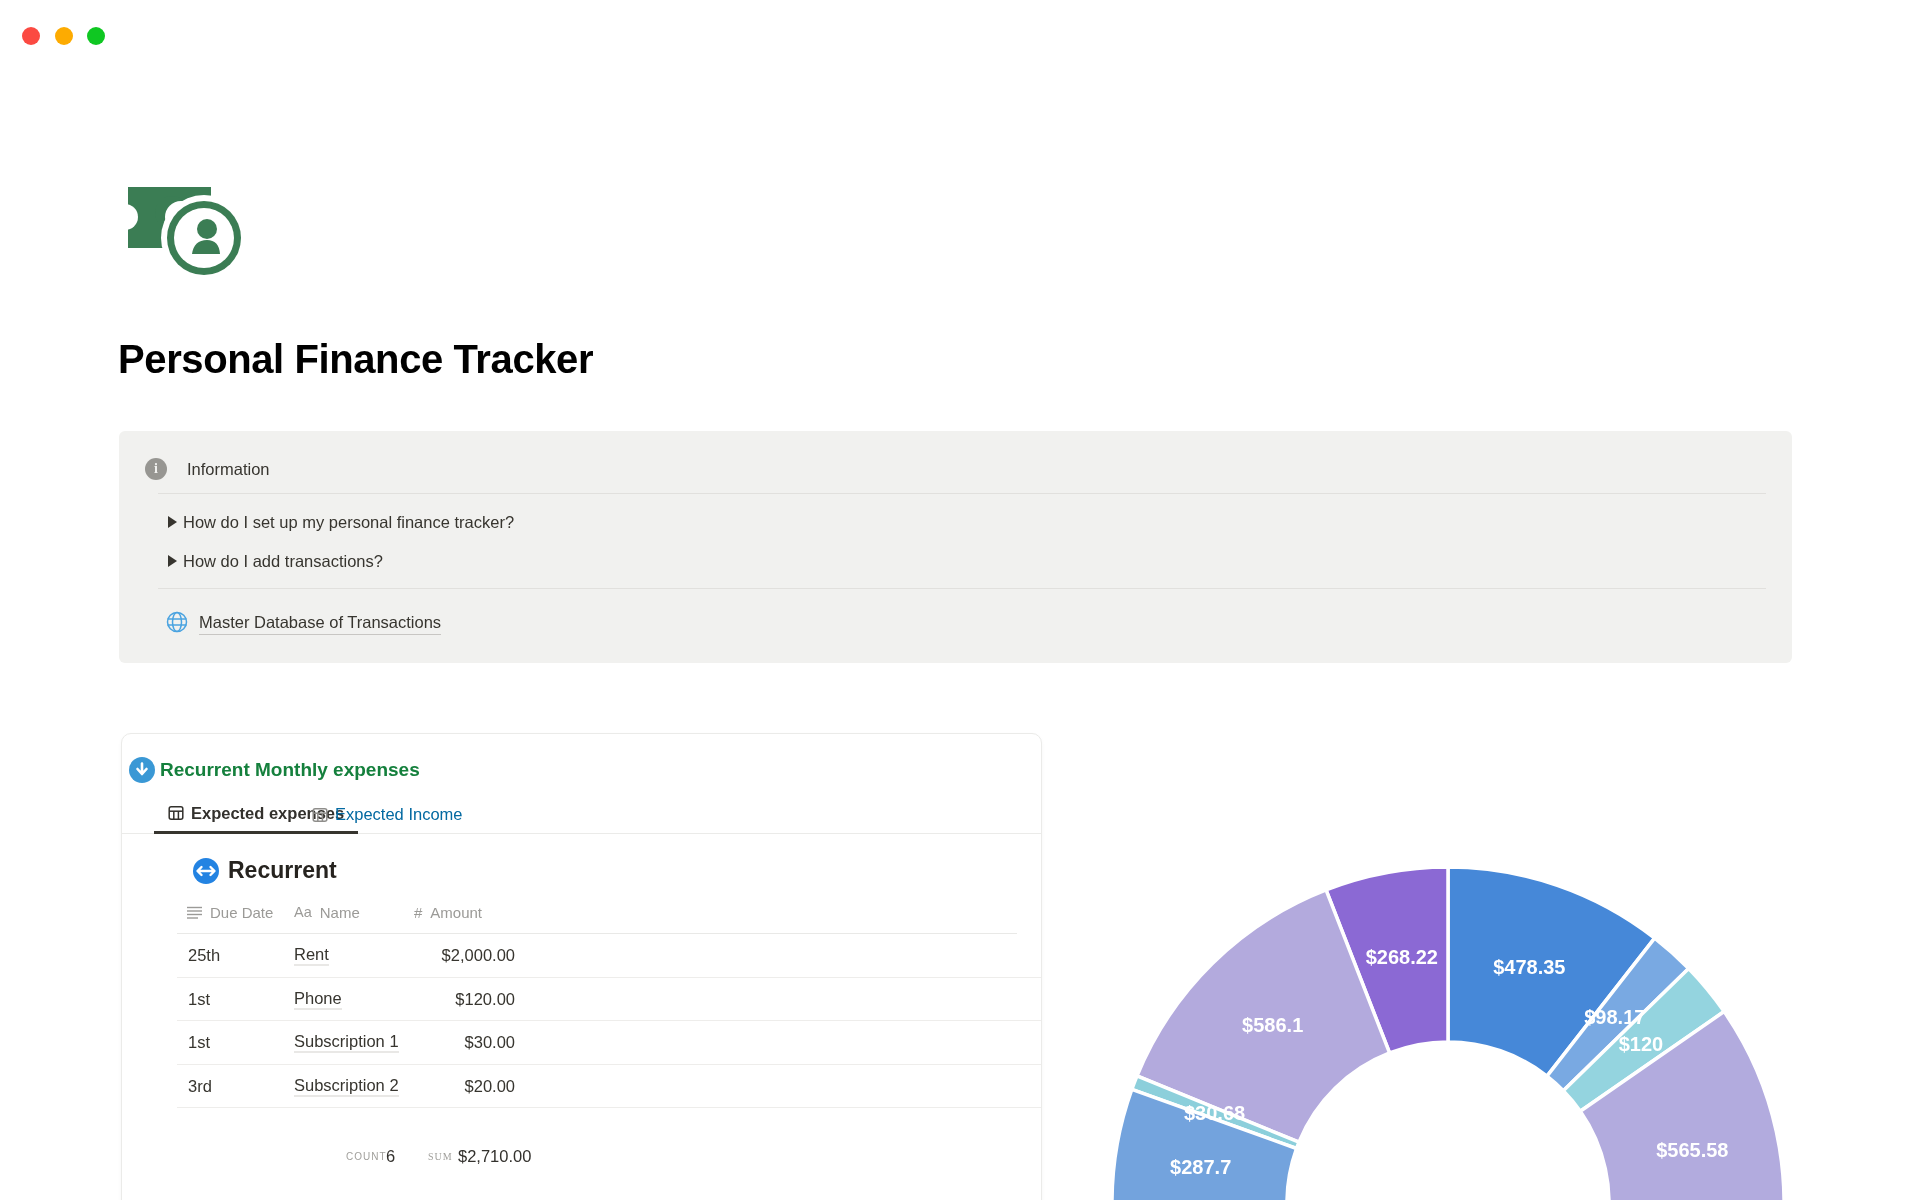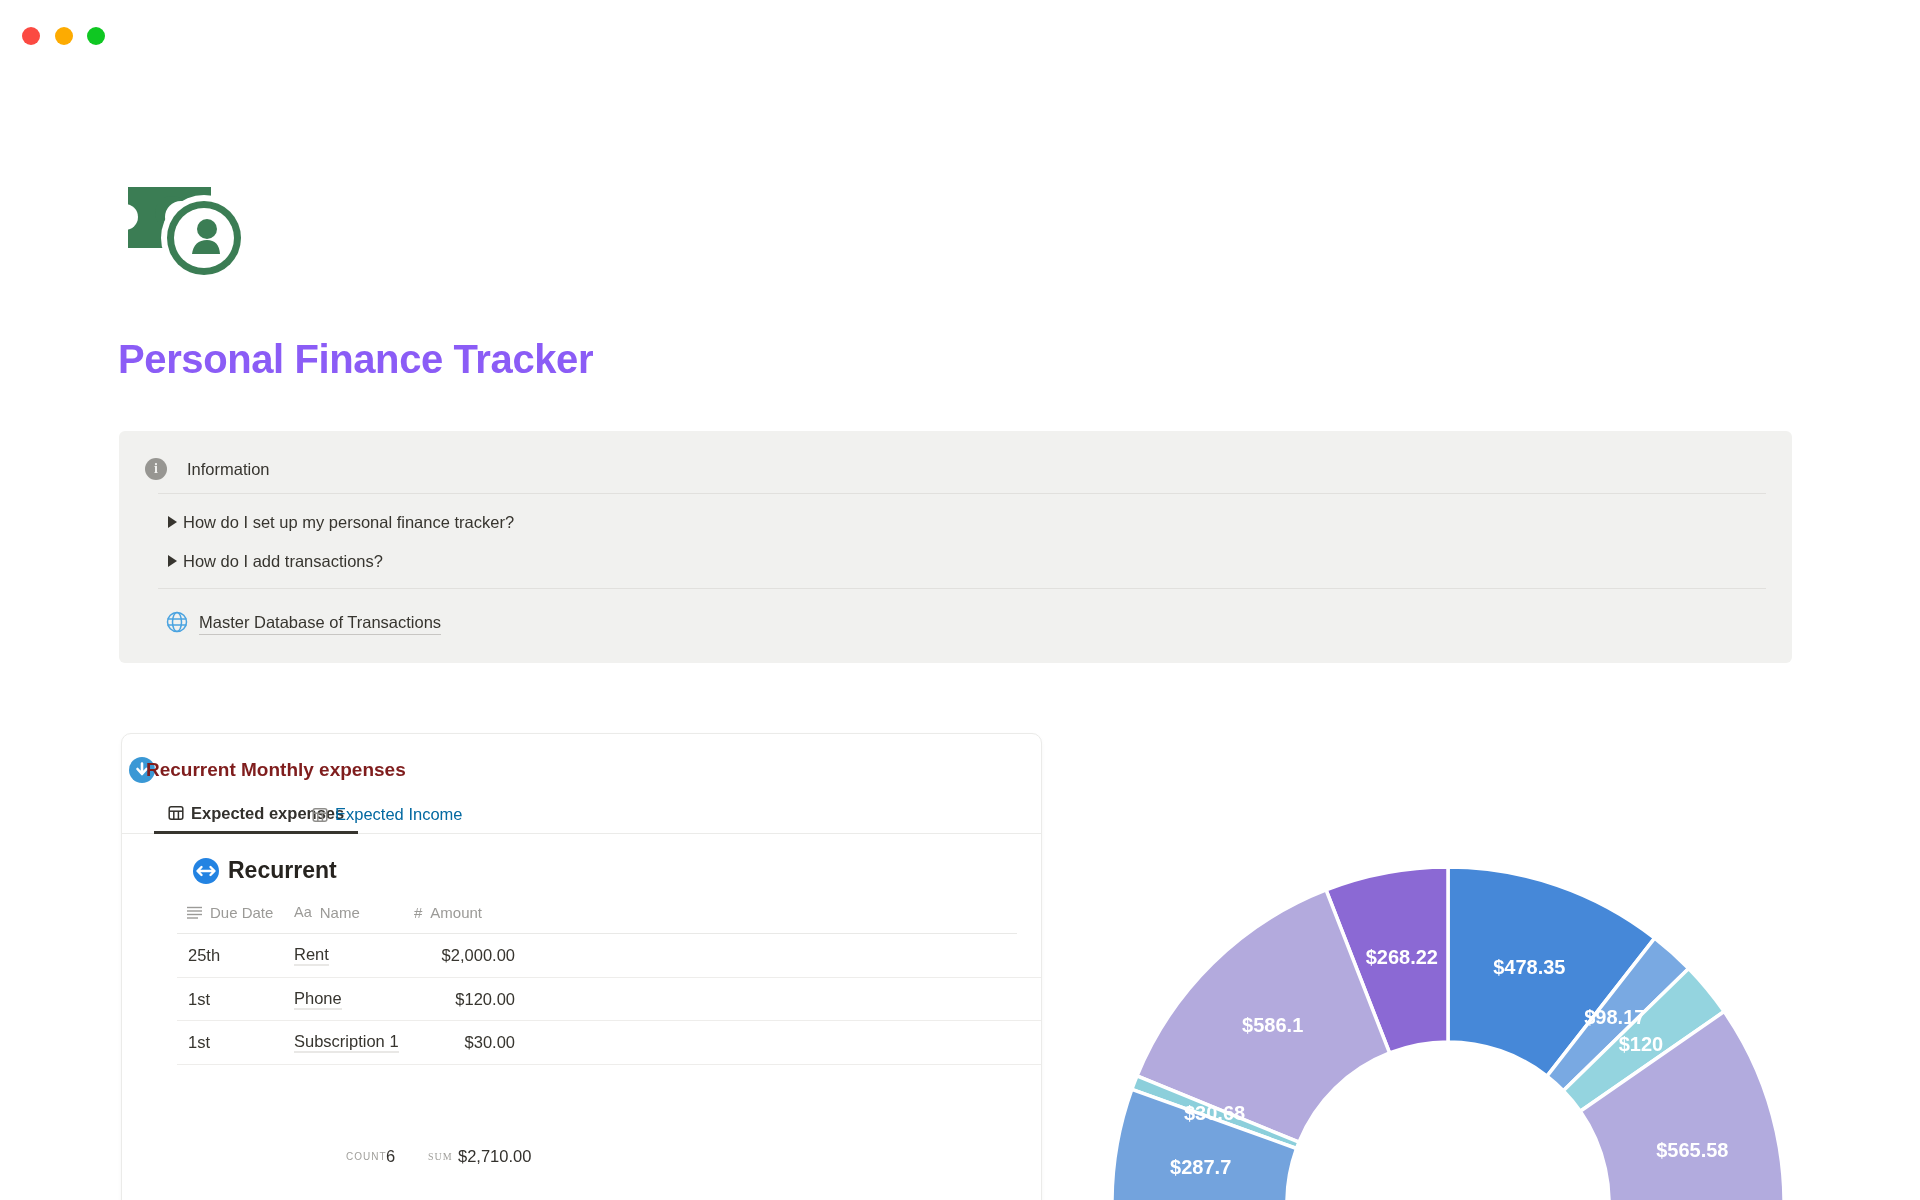--- a/index.html
+++ b/index.html
@@ -15,7 +15,7 @@
   #page-icon { left:104px; top:176px; width:150px; height:105px; }
 
   
-  #page-title { left:118px; top:337px; font-size:40px; font-weight:700; color:#8b5cf6; letter-spacing:-0.4px; }
+  #page-title { left:118px; top:337px; font-size:40px; font-weight:700; color:#000000; letter-spacing:-0.4px; }
 
   
   #callout { left:119px; top:431px; width:1673px; height:232px; background:#f1f1ef; border-radius:6px; }

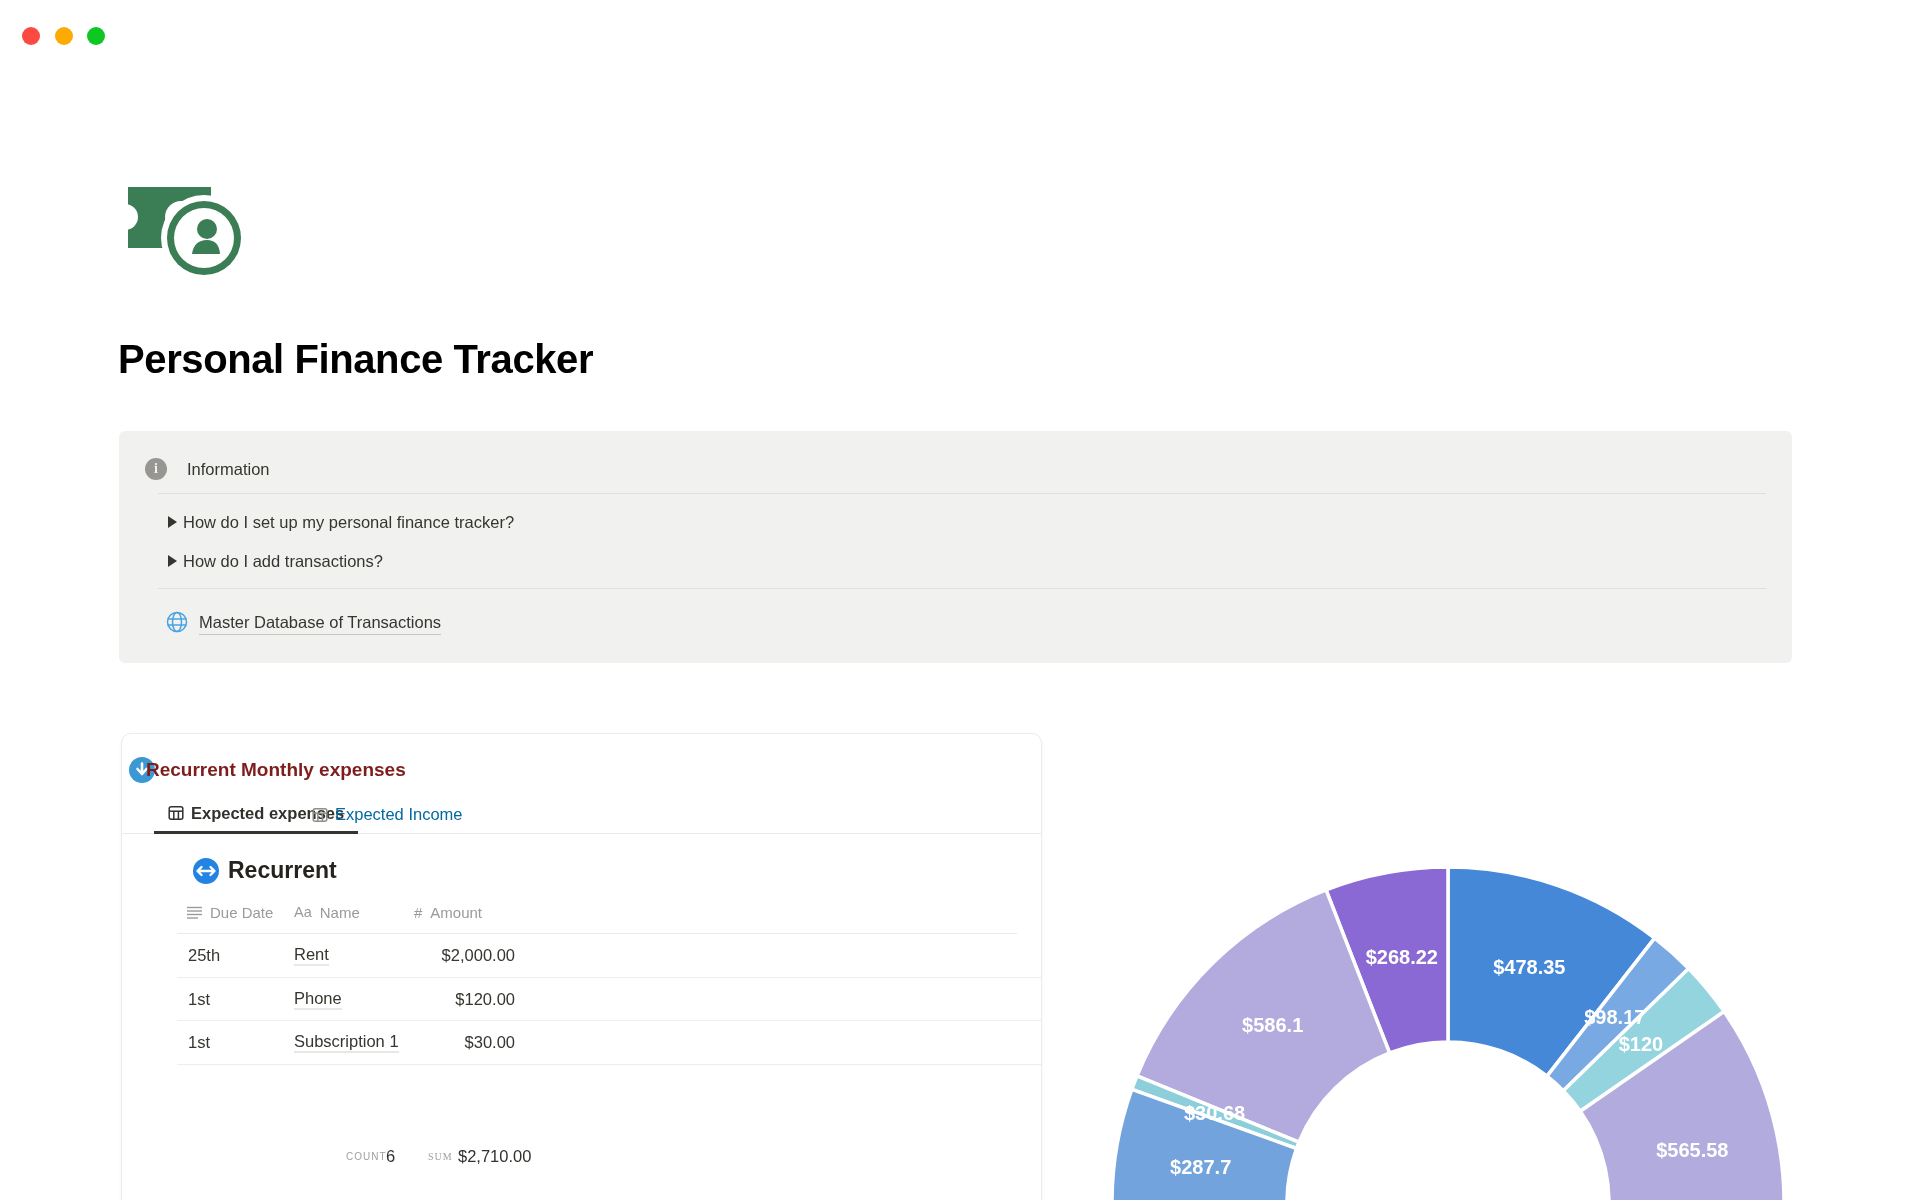--- a/index.html
+++ b/index.html
@@ -32,7 +32,7 @@
     border:1px solid #ebebe9; border-radius:10px;
     box-shadow:0 2px 4px rgba(15,15,15,0.04); overflow:hidden; }
   .blue-badge { border-radius:50%; width:26px; height:26px; }
-  #card-title { left:24px; top:25px; font-size:19px; font-weight:600; color:#7f1d1d; }
+  #card-title { left:38px; top:25px; font-size:19px; font-weight:600; color:#15803d; }
   #tabs-row { left:0; top:61px; width:100%; height:39px; border-bottom:1px solid #ebebe9; }
   .tab { position:absolute; top:0; height:39px; display:flex; align-items:center; gap:7px;
     padding:0 14px; font-size:16.5px; }

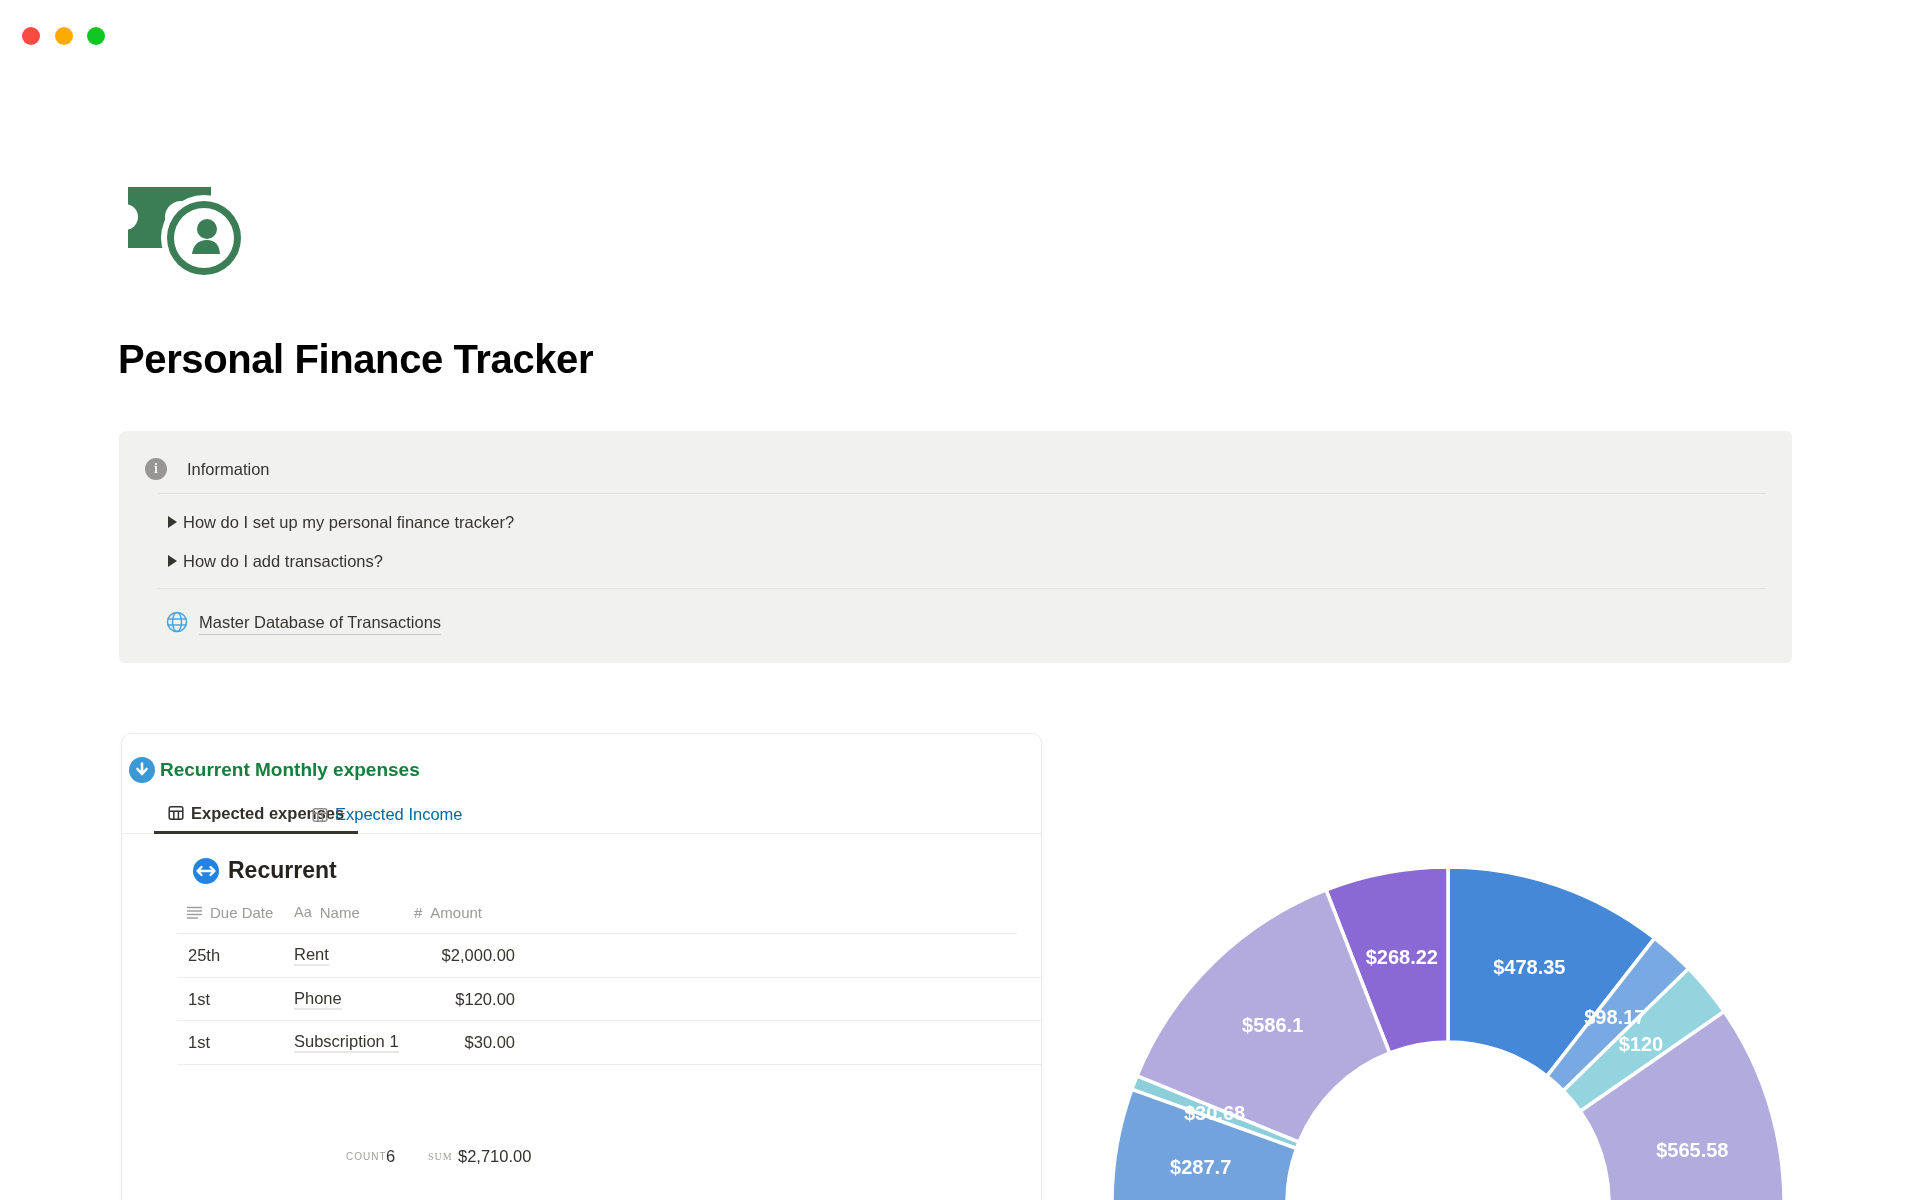--- a/index.html
+++ b/index.html
@@ -192,6 +192,11 @@
           <span class="due">1st</span>
           <span class="name">Subscription 1</span>
           <span class="amt">$30.00</span>
+        </div>
+        <div class="trow">
+          <span class="due">3rd</span>
+          <span class="name">Subscription 2</span>
+          <span class="amt">$20.00</span>
         </div>
       </div>
 

